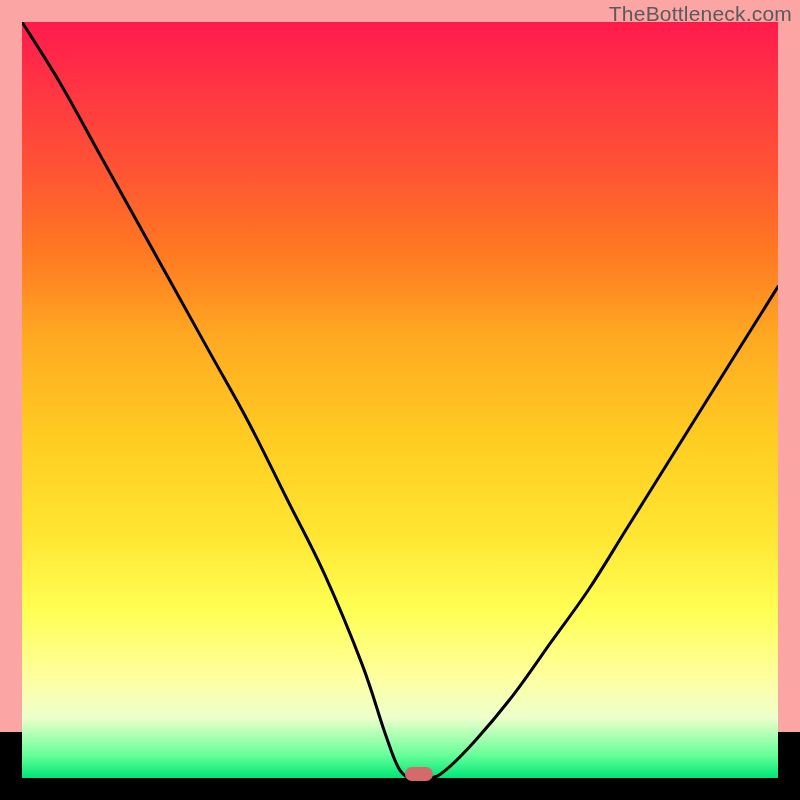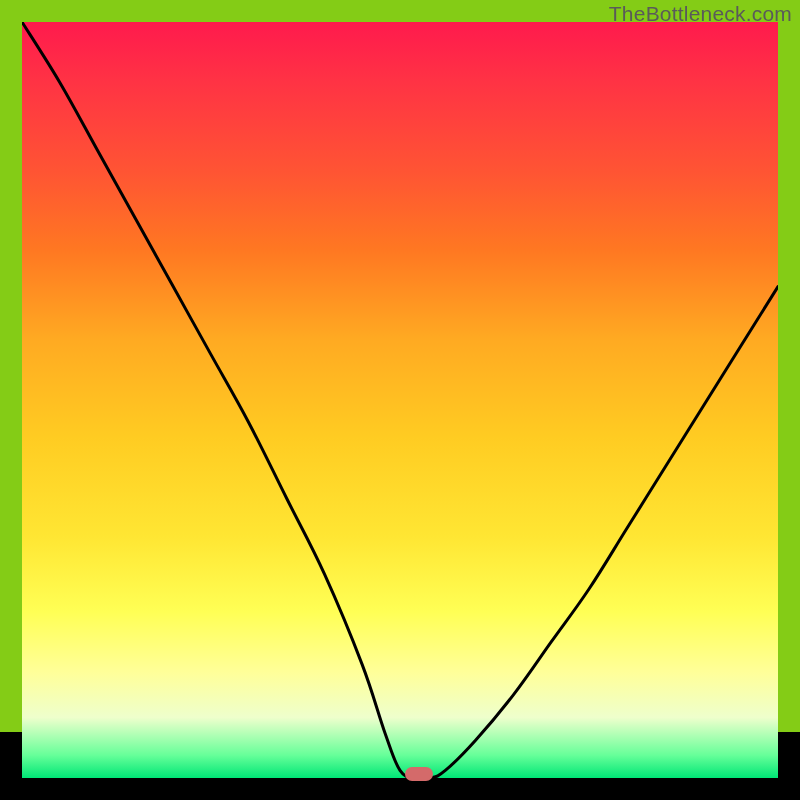--- a/index.html
+++ b/index.html
@@ -14,7 +14,7 @@
     position: relative;
     width: 800px;
     height: 732px;
-    background: #84cc16;
+    background: #fca5a5;
   }
   .plot-area {
     position: absolute;

